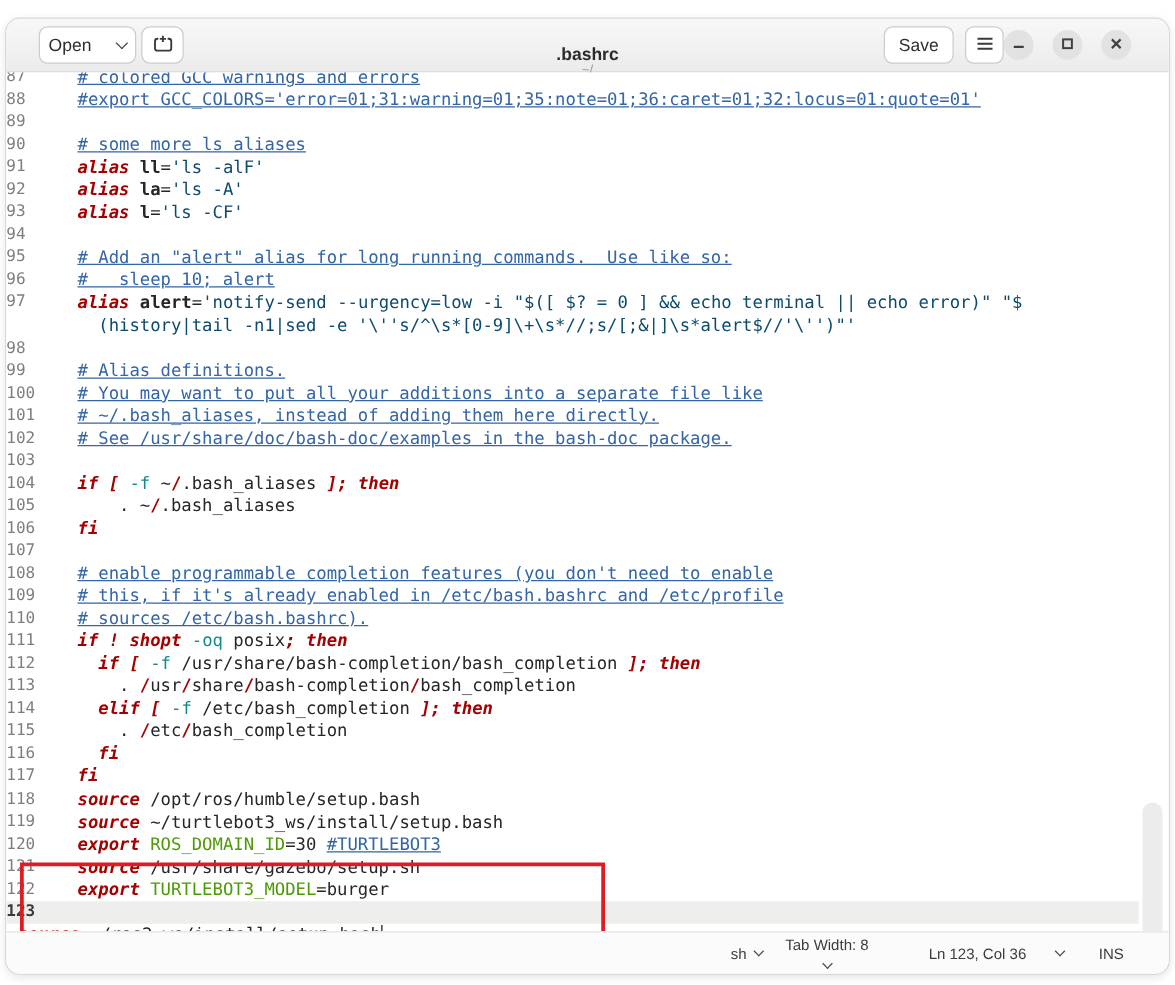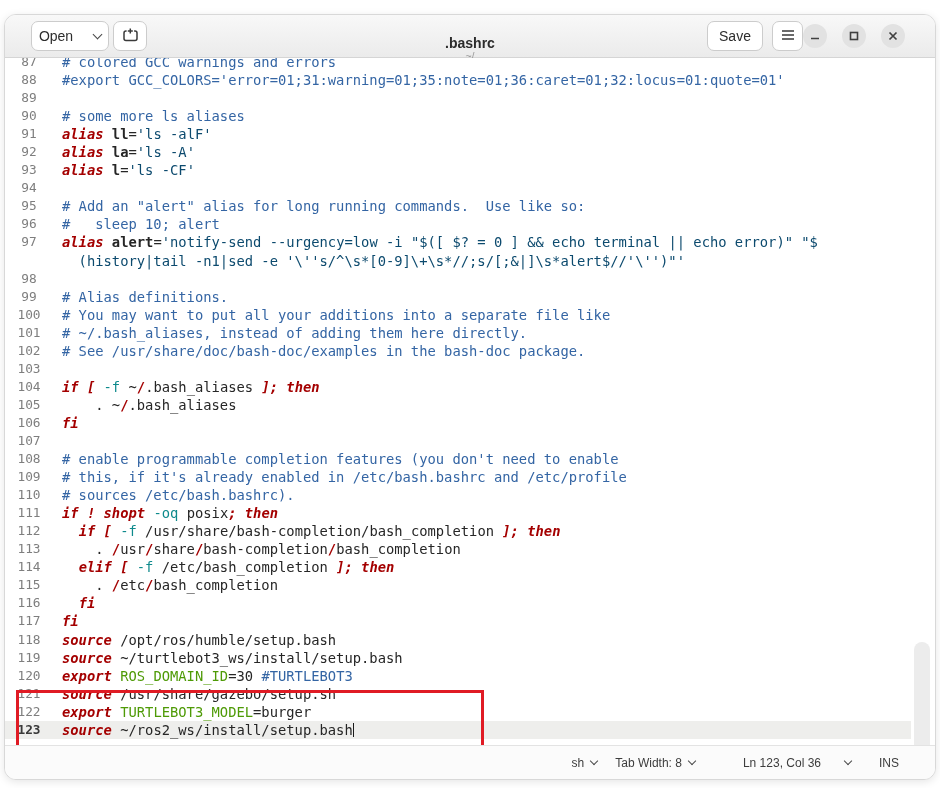--- a/index.html
+++ b/index.html
@@ -39,7 +39,7 @@
   .code-line { display:flex; height:18.06px; line-height:18.06px; white-space:pre;
                font-family:"DejaVu Sans Mono", monospace; font-size:13.8px; }
   .code-line.current { background:#eeeeec; }
-  .ln { width:48px; text-align:center; color:#7e7e7e; font-size:12.8px; flex:none; }
+  .ln { width:48px; text-align:left; color:#7e7e7e; font-size:12.8px; flex:none; }
   .current .ln { color:#3a3a3a; font-weight:bold; }
   .code { padding-left:9px; }
   .tk-k { color:#a40000; font-weight:bold;font-style:italic; }

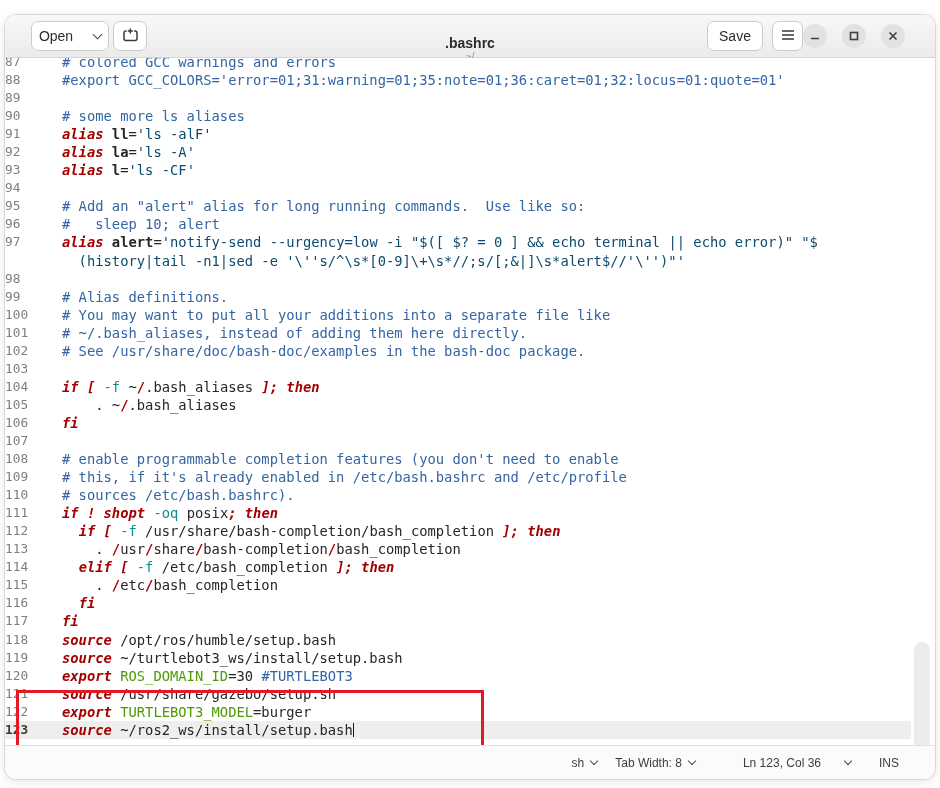--- a/index.html
+++ b/index.html
@@ -46,7 +46,7 @@
   .tk-t { color:#262626; }
   .tk-b { color:#262626; font-weight:bold; }
   .tk-s { color:#0c4a6e; }
-  .tk-c { color:#3465a4; }
+  .tk-c { color:#3465a4;text-decoration:underline; }
   .tk-v { color:#4e9a06; }
   .tk-o { color:#0e8a8c; }
   .tk-p { color:#a40000; font-weight:bold; }

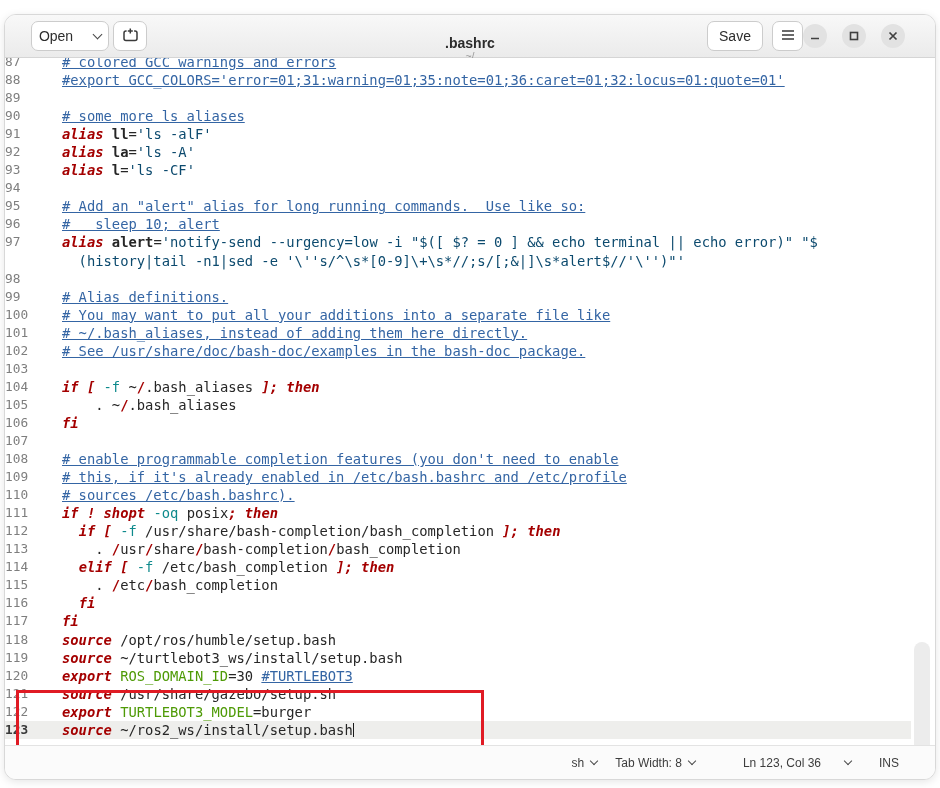--- a/index.html
+++ b/index.html
@@ -38,7 +38,7 @@
   .code-scroll { margin-top:-5px; padding-right:24px; }
   .code-line { display:flex; height:18.06px; line-height:18.06px; white-space:pre;
                font-family:"DejaVu Sans Mono", monospace; font-size:13.8px; }
-  .code-line.current { background:#eeeeec; }
+  .code-line.current { background:#eeeeec;flex-direction:column; }
   .ln { width:48px; text-align:left; color:#7e7e7e; font-size:12.8px; flex:none; }
   .current .ln { color:#3a3a3a; font-weight:bold; }
   .code { padding-left:9px; }

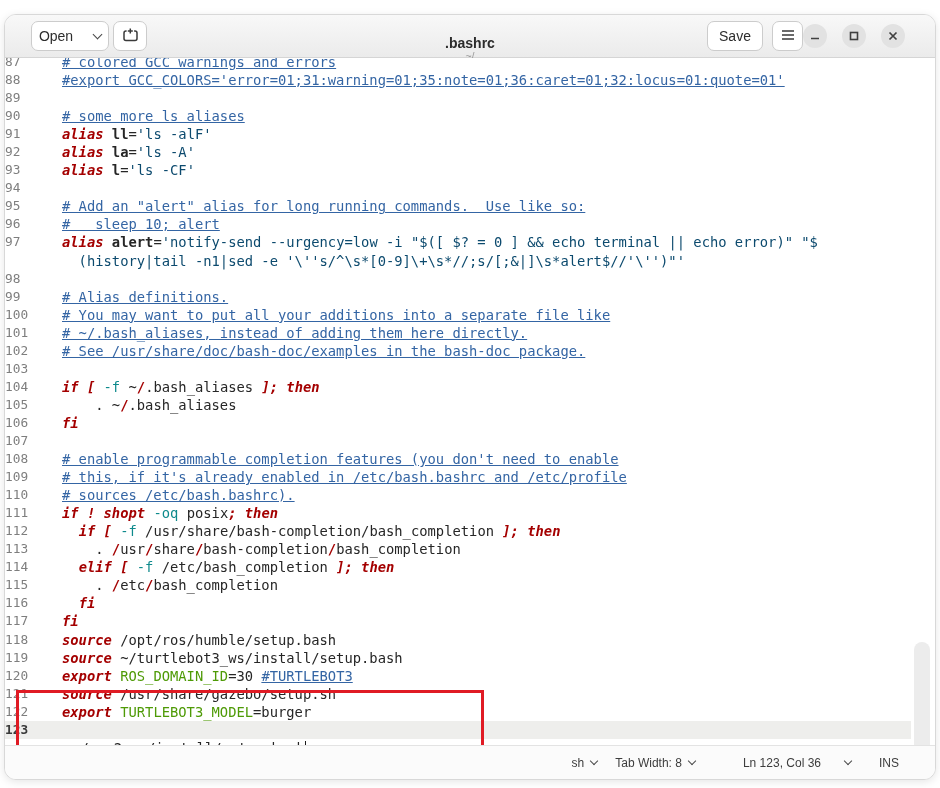--- a/index.html
+++ b/index.html
@@ -66,7 +66,7 @@
   .status-item { display:flex; align-items:center; gap:7px; }
   .schev { width:6px; height:6px; border-right:1.5px solid #4a4a4a; border-bottom:1.5px solid #4a4a4a;
            display:inline-block; transform:translateY(-2px) rotate(45deg); }
-  .gap18 { margin-left:18px; } .gap48 { margin-left:48px; } .gap24 { margin-left:24px; } .gap28 { margin-left:28px; }
+  .gap18 { margin-left:18px;flex-direction:column; } .gap48 { margin-left:48px; } .gap24 { margin-left:24px; } .gap28 { margin-left:28px; }
 </style>
 </head>
 <body>

